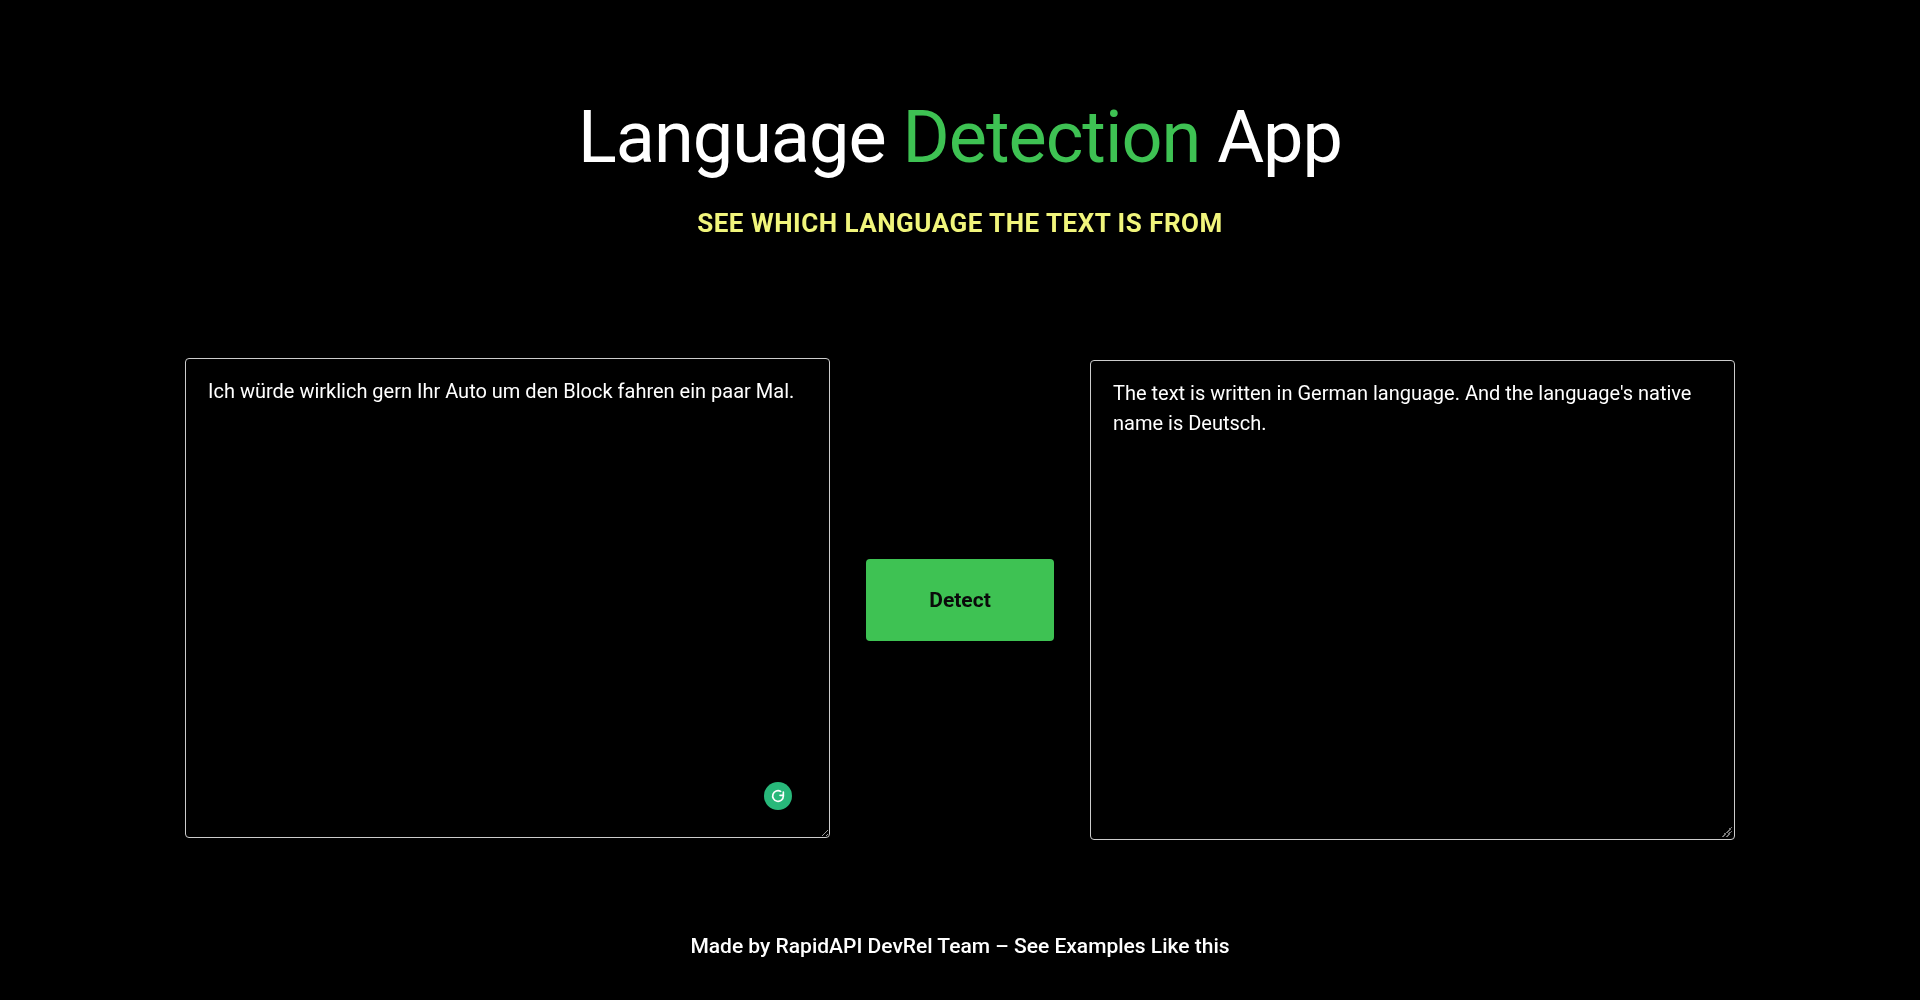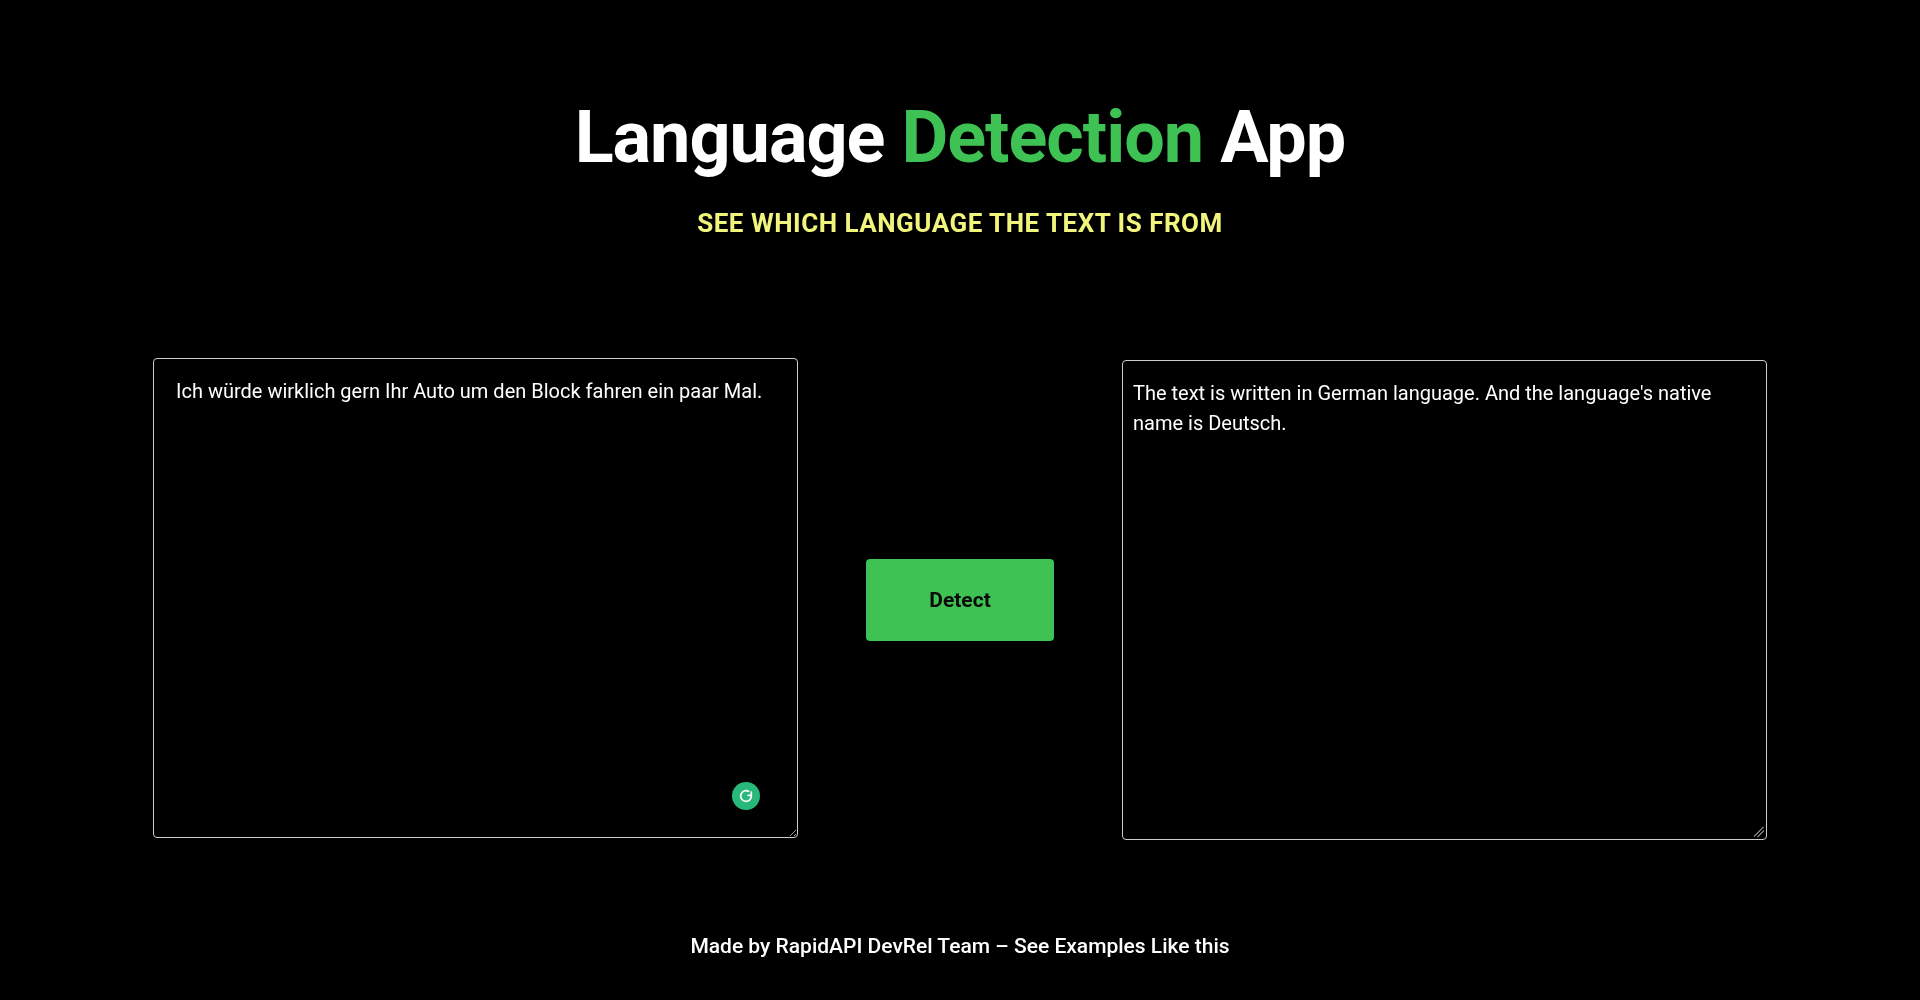--- a/index.html
+++ b/index.html
@@ -20,7 +20,7 @@
   .page-title {
     margin-top: 95px;
     font-size: 72px;
-    font-weight: 700;
+    font-weight: 400;
     color: #ffffff;
     text-align: center;
     letter-spacing: -1px;

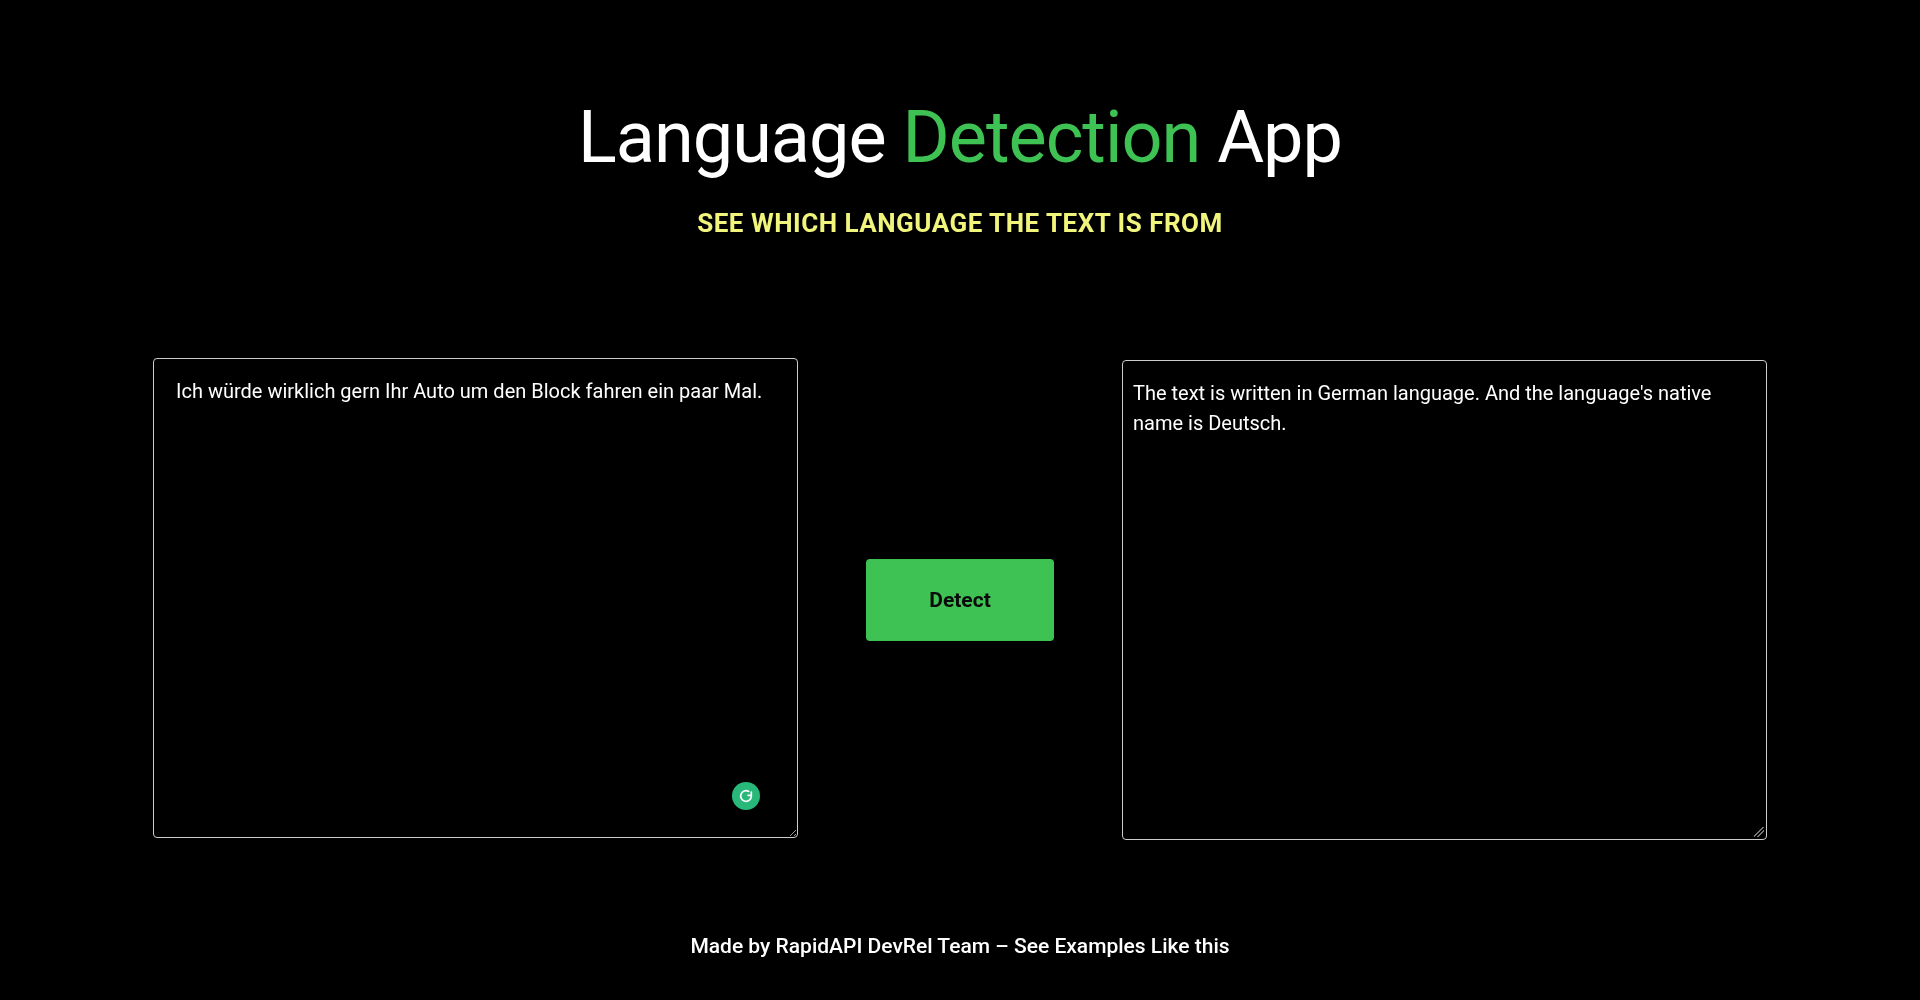--- a/index.html
+++ b/index.html
@@ -44,7 +44,7 @@
     flex-direction: row;
     align-items: center;
     justify-content: center;
-    gap: 68px;
+    gap: 36px;
   }
   .text-box {
     width: 645px;

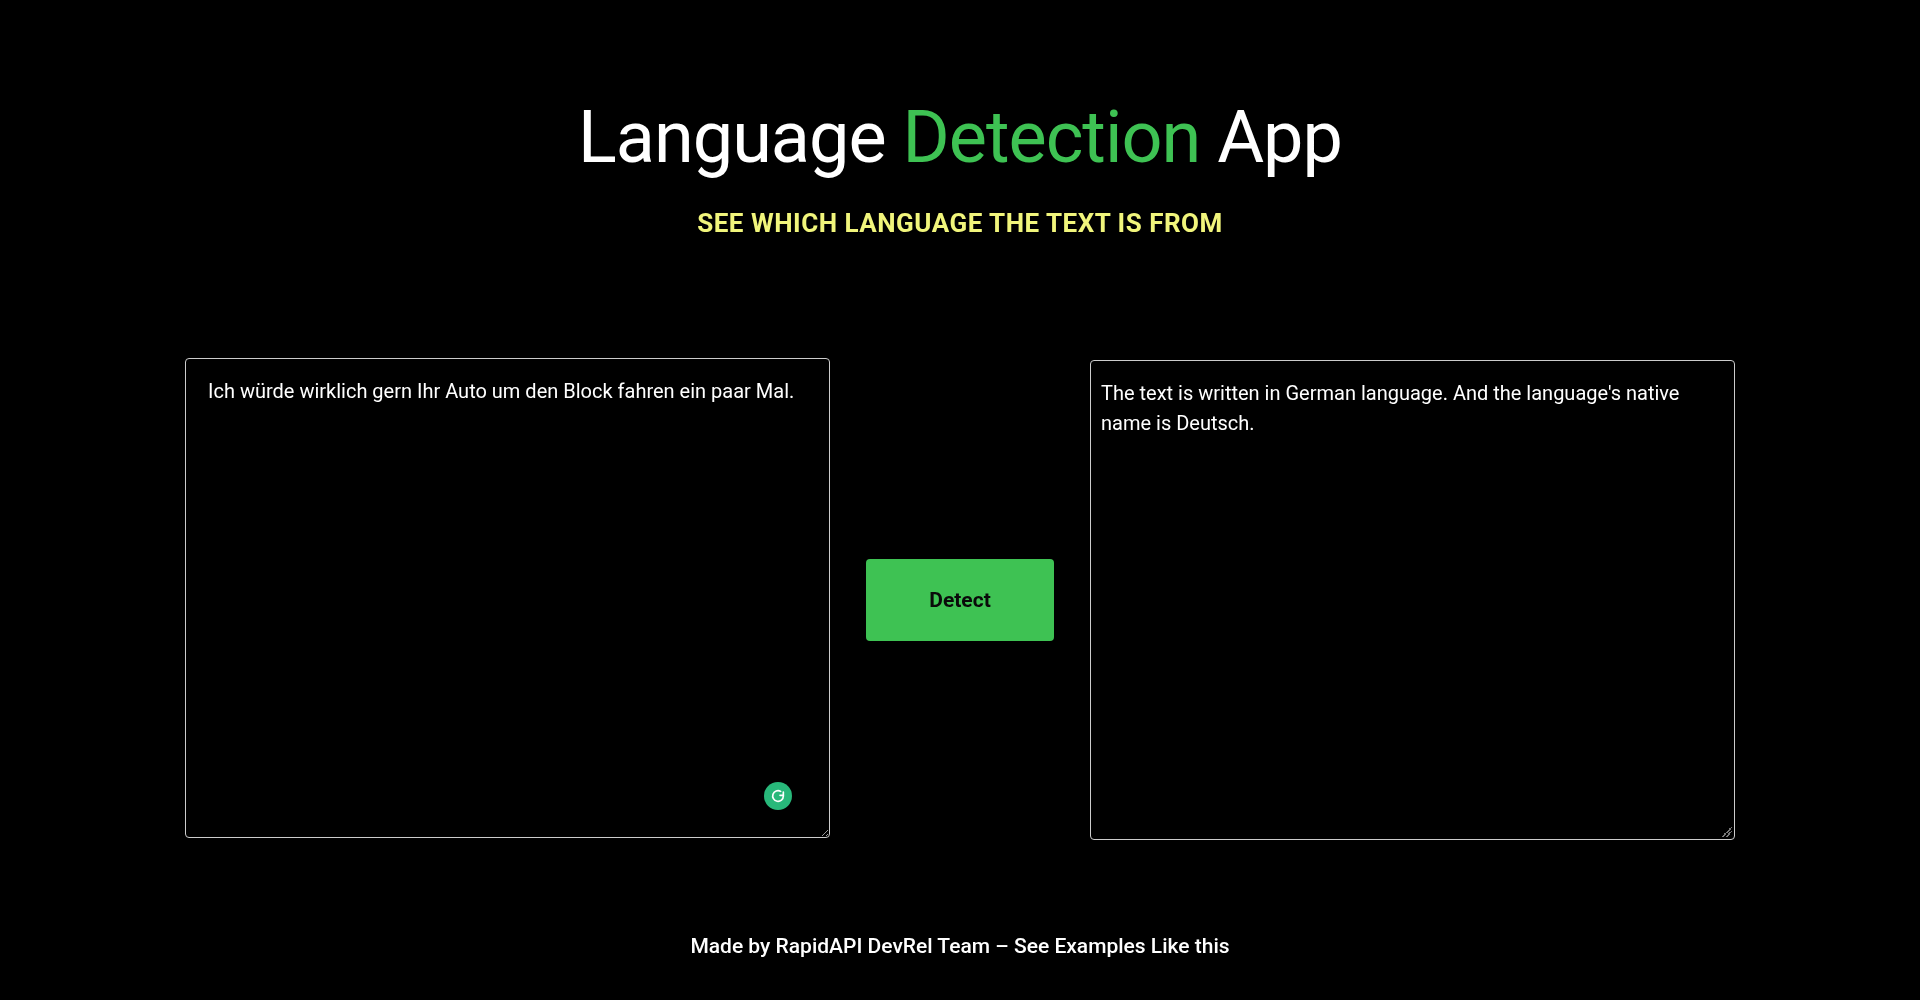--- a/index.html
+++ b/index.html
@@ -69,7 +69,7 @@
     color: #ffffff;
     font-size: 20px;
     line-height: 1.48;
-    padding: 18px 10px;
+    padding: 18px 22px;
     font-family: inherit;
     overflow: auto;
     position: relative;

